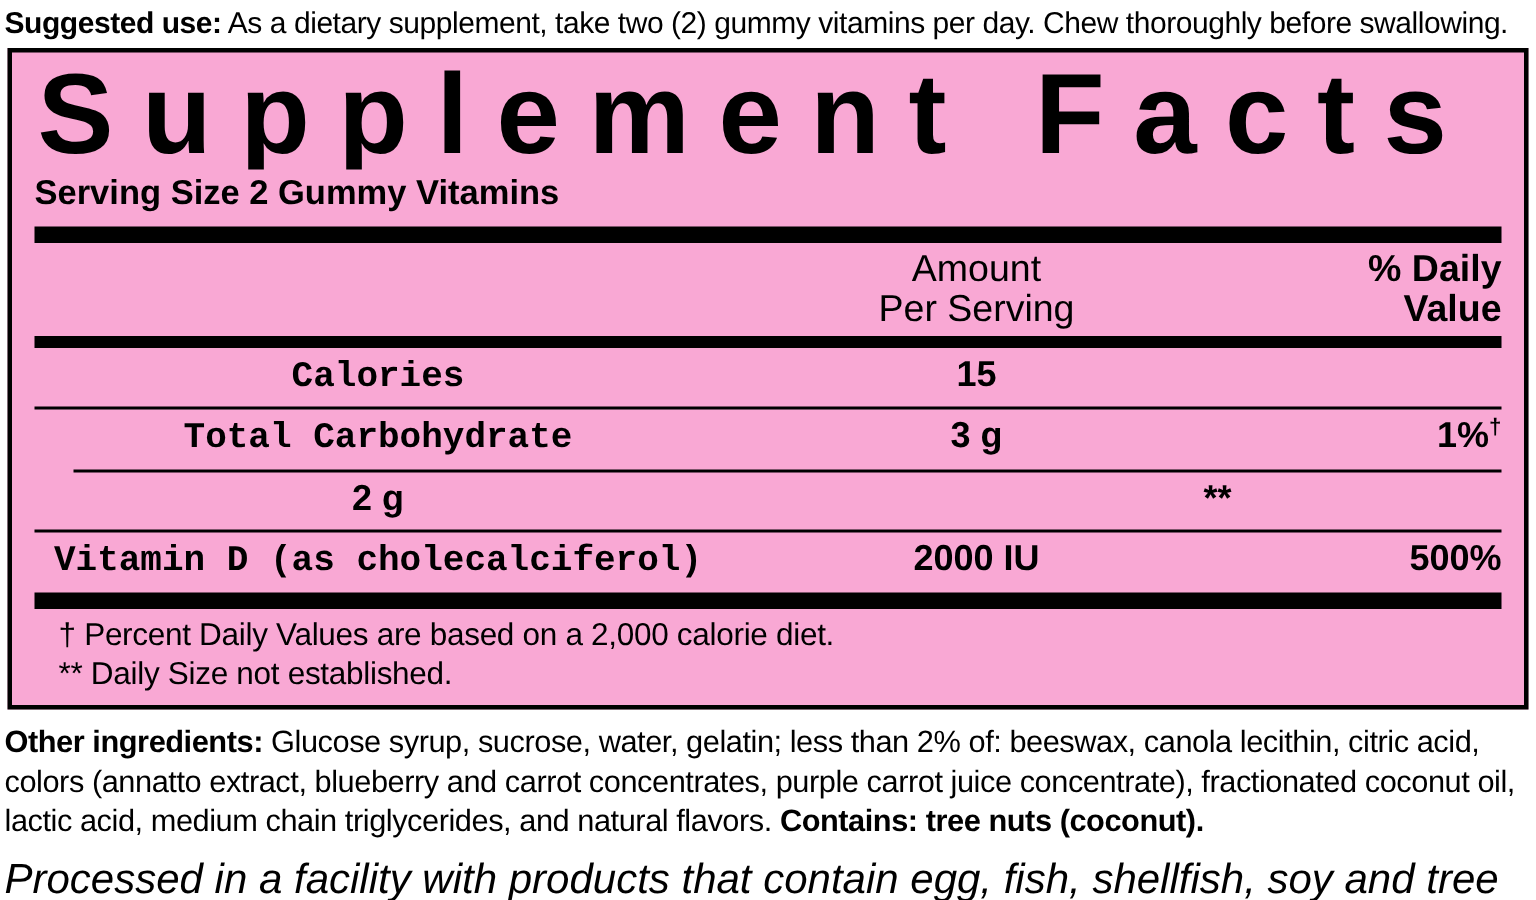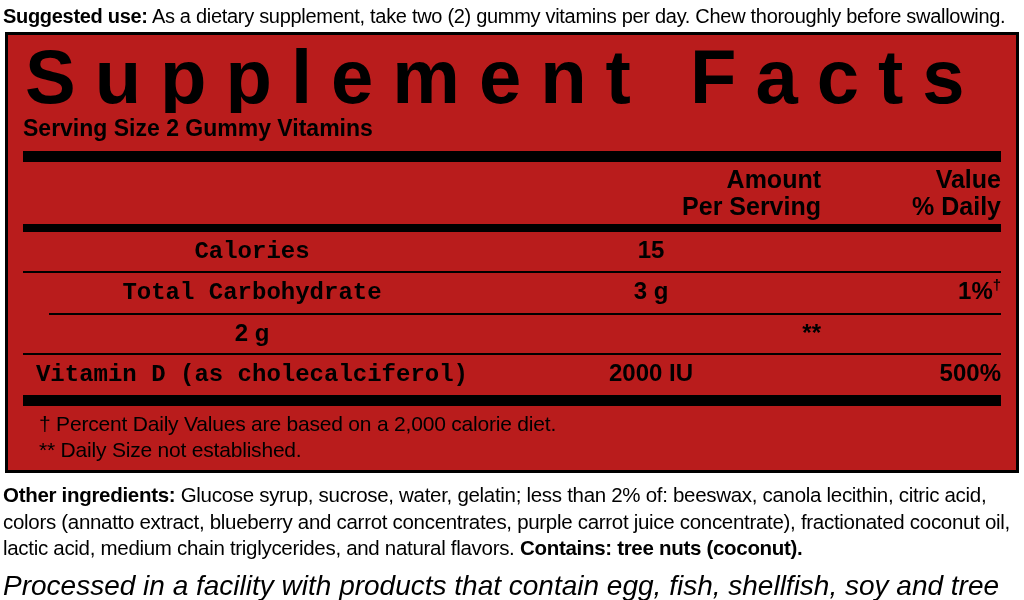--- a/index.html
+++ b/index.html
@@ -26,7 +26,7 @@
     margin: 4px 5px 0 5px;
     border: 3px solid #000;
     padding: 6px 15px 4px 15px;
-    background: #b91c1c;
+    background: #f9a8d4;
   }
   .sf-title {
     font-weight: bold;

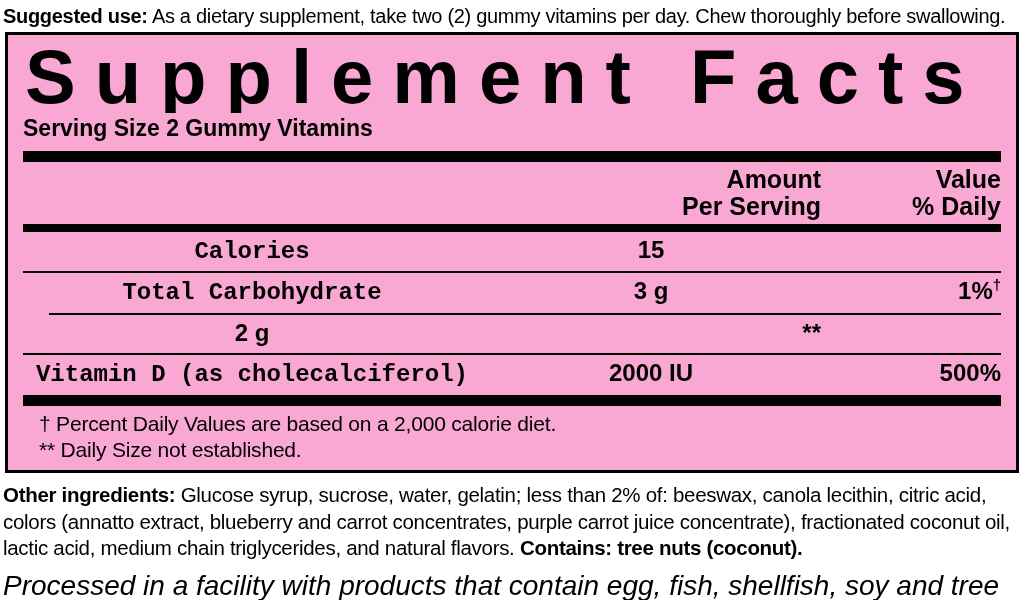--- a/index.html
+++ b/index.html
@@ -56,8 +56,8 @@
   .hdr { padding: 4px 0; }
   .hdr .amount-hdr {
     grid-column: 2;
-    text-align: right;
-    font-weight: bold;
+    text-align: center;
+    font-weight: normal;
     font-size: 25px;
     line-height: 1.08;
   }

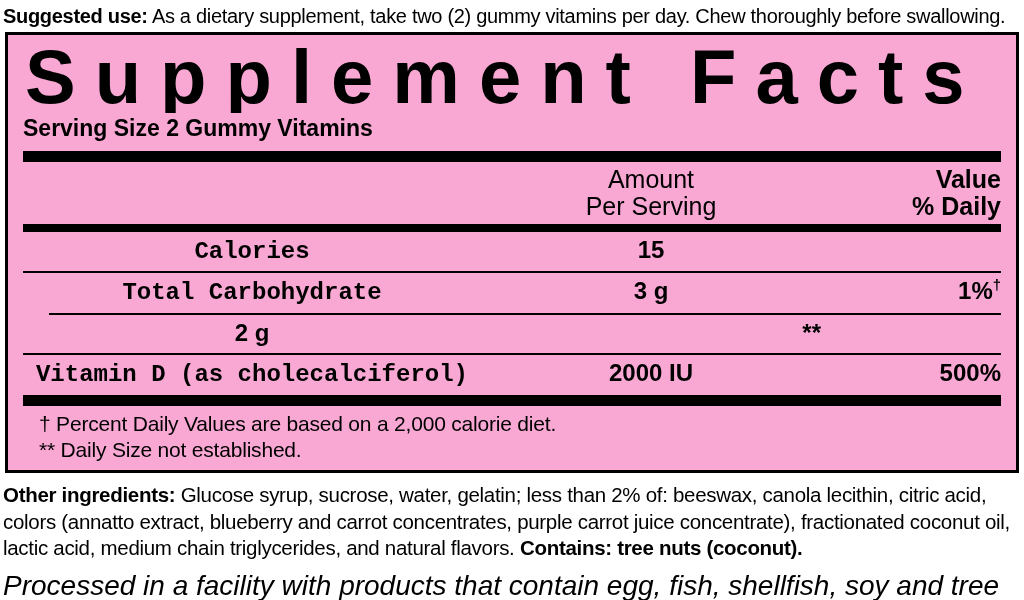--- a/index.html
+++ b/index.html
@@ -125,8 +125,8 @@
         <div>Per Serving</div>
       </div>
       <div class="dv-hdr">
+        <div>% Daily</div>
         <div>Value</div>
-        <div>% Daily</div>
       </div>
     </div>
 

